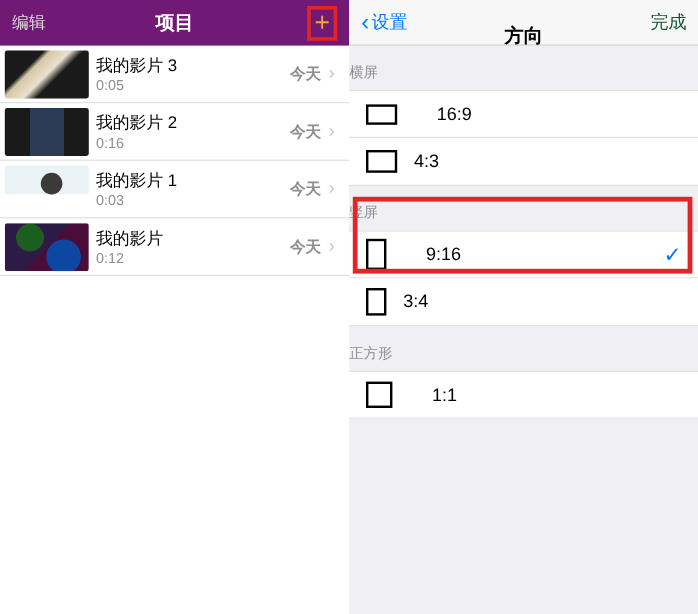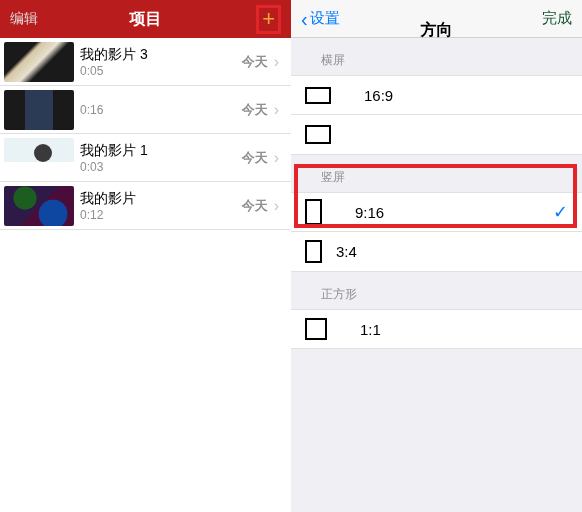--- a/index.html
+++ b/index.html
@@ -10,7 +10,7 @@
   .right { width: 291px; background: #efeff4; }
   
   .nav-left {
-    height: 38px; background: #b91c1c; display: flex; align-items: center; justify-content: space-between; padding: 0 10px;
+    height: 38px; background: #701a75; display: flex; align-items: center; justify-content: space-between; padding: 0 10px;
     color: #fff; position: relative;
   }
   .nav-left .edit { font-size: 14px; color: #ddd; }

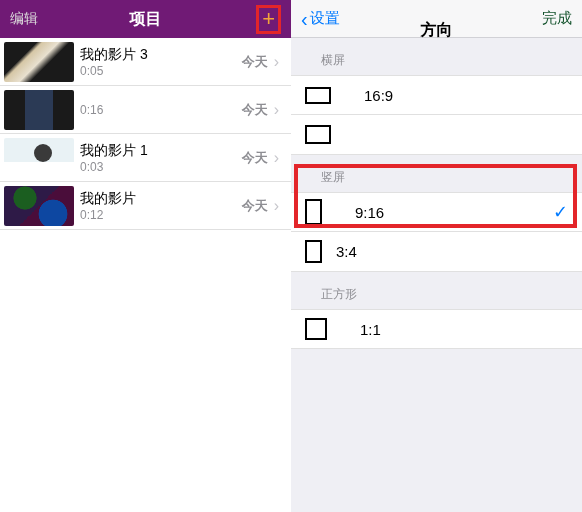--- a/index.html
+++ b/index.html
@@ -43,7 +43,7 @@
   .nav-right .title { position:absolute; left:0; right:0; text-align:center; font-size:16px; font-weight:600; color:#000; pointer-events:none;margin-top:23px; }
   .done { color:#14532d; font-size:15px; font-weight:400; }
   
-  .sec-header { font-size:12px; color:#8e8e93; padding:14px 14px 6px 30px; }
+  .sec-header { font-size:12px; color:#8e8e93; padding:14px 14px 6px 0; }
   .opt-row {
     background:#fff; height:40px; display:flex; align-items:center; padding:0 14px; border-bottom:1px solid #e0e0e0; position:relative;
   }

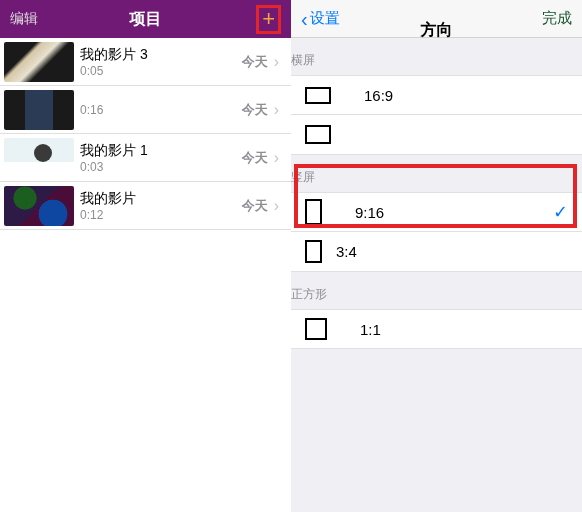--- a/index.html
+++ b/index.html
@@ -87,6 +87,7 @@
   <div class="proj-row">
     <div class="thumb t2"></div>
     <div class="meta">
+      <span class="pname">我的影片 2</span>
       <span class="pdur">0:16</span>
     </div>
     <div class="rowright">

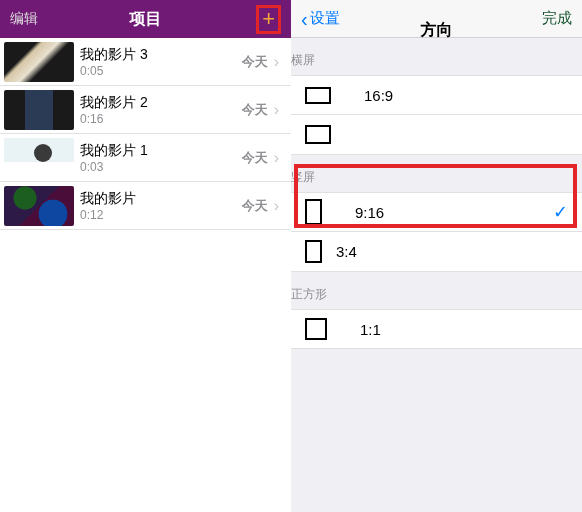--- a/index.html
+++ b/index.html
@@ -138,6 +138,7 @@
   </div>
   <div class="opt-row">
     <span class="shape land" style="height:19px"></span>
+    <span class="opt-label">4:3</span>
   </div>
 
   <div class="sec-header">竖屏</div>

